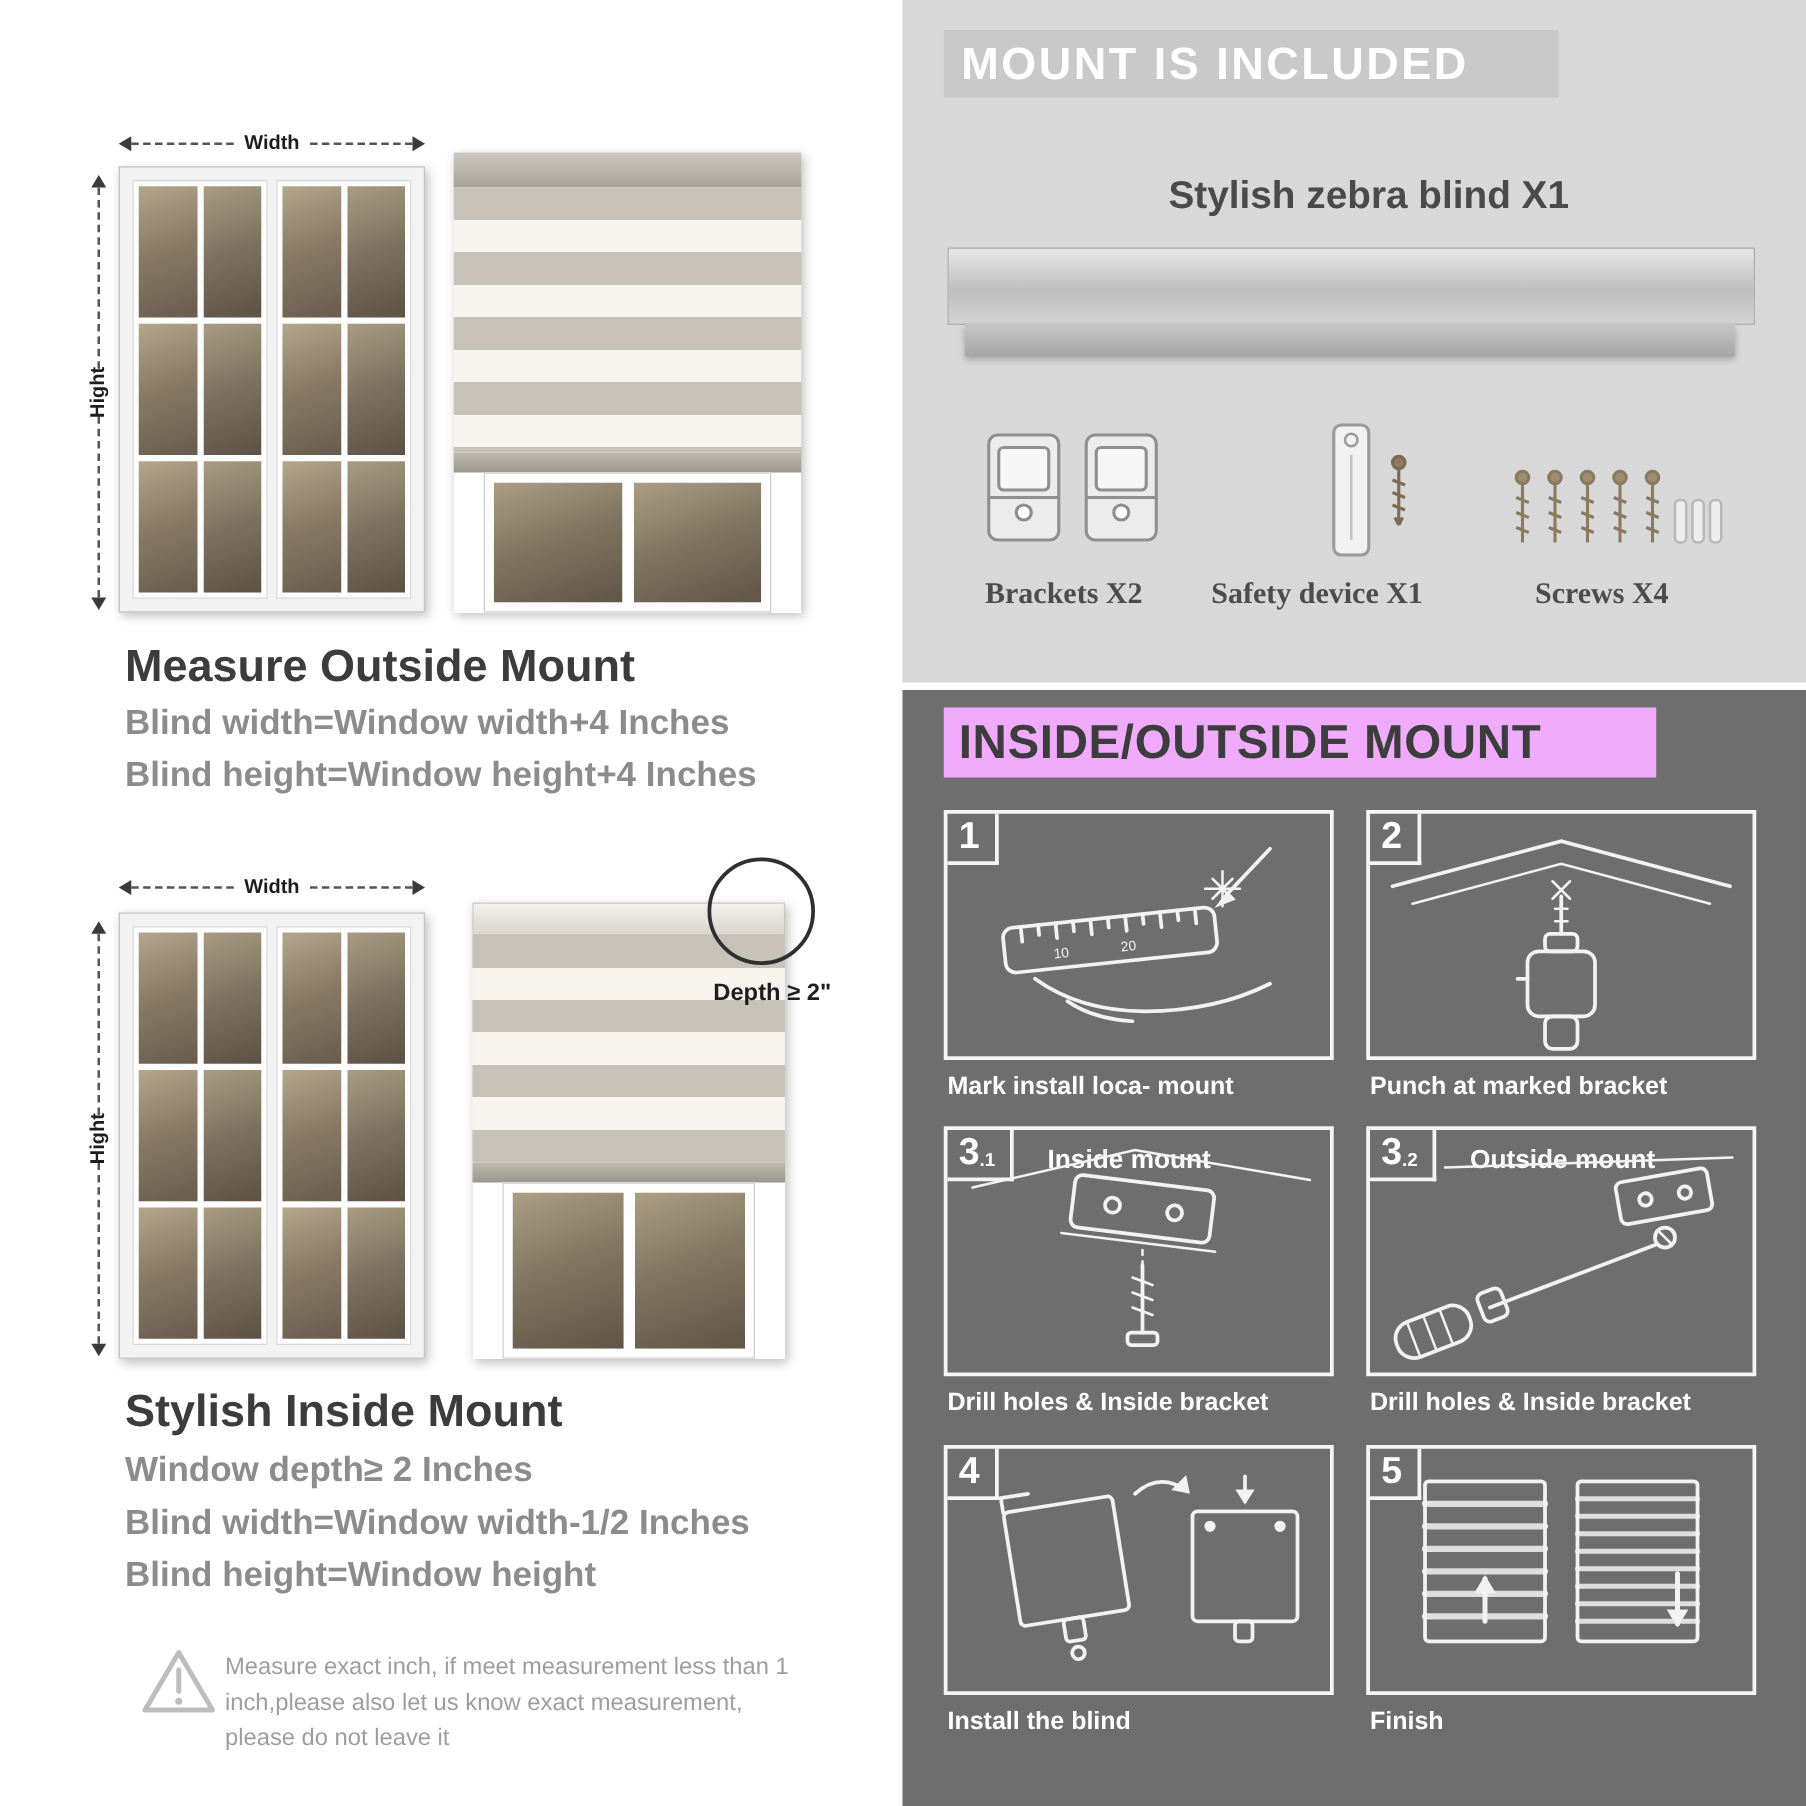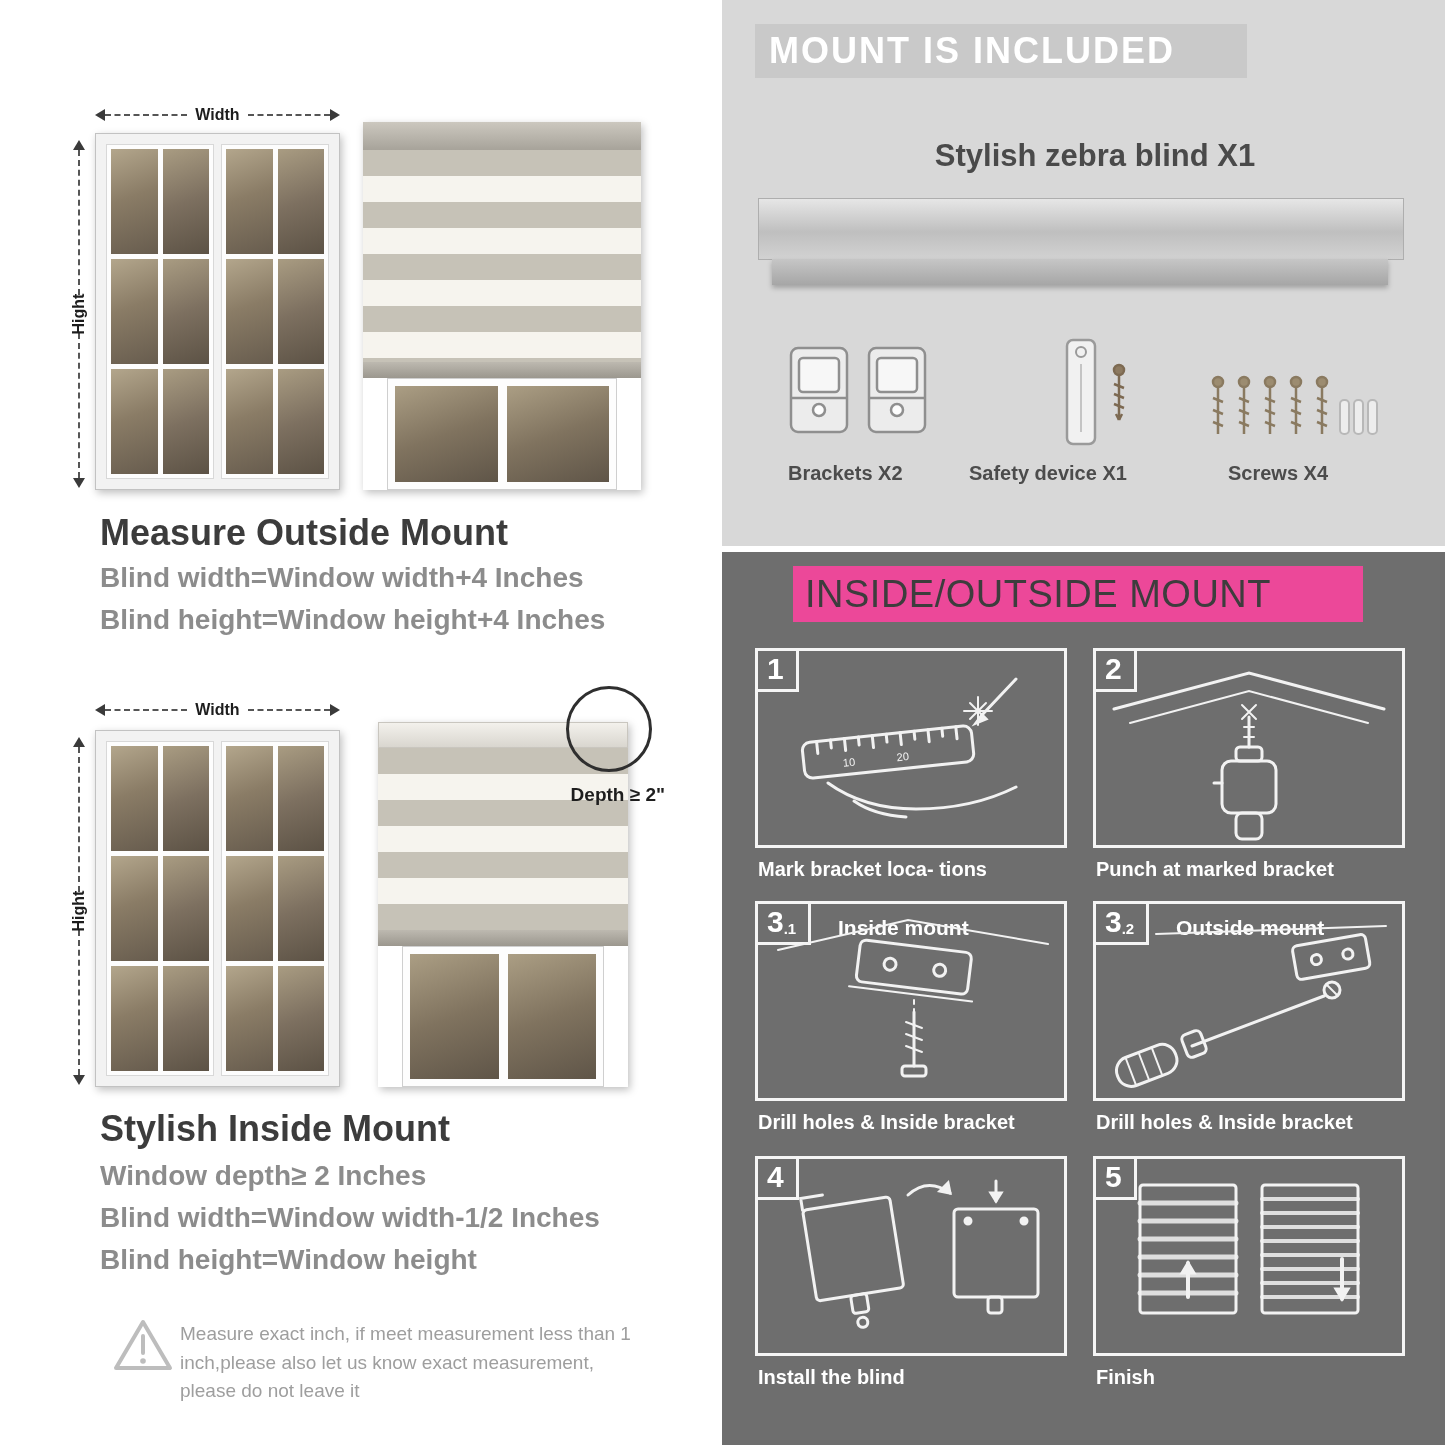--- a/index.html
+++ b/index.html
@@ -58,7 +58,7 @@
     background:linear-gradient(180deg,#e6e6e6 0%,#bfbfbf 55%,#d2d2d2 100%);}
   .headrail-valance{left:772px;top:259px;width:616px;height:26px;
     background:linear-gradient(#c6c6c6,#a6a6a6);box-shadow:0 3px 5px rgba(0,0,0,.25);}
-  .included-label{font-size:20px;font-weight:bold;color:#4c4c4c;}
+  .included-label{font-size:24px;font-weight:bold;color:#4c4c4c;font-family:Liberation Serif, serif;}
 
   
   .mount-bg{left:722px;top:552px;width:723px;height:893px;background:#6e6e6e;}

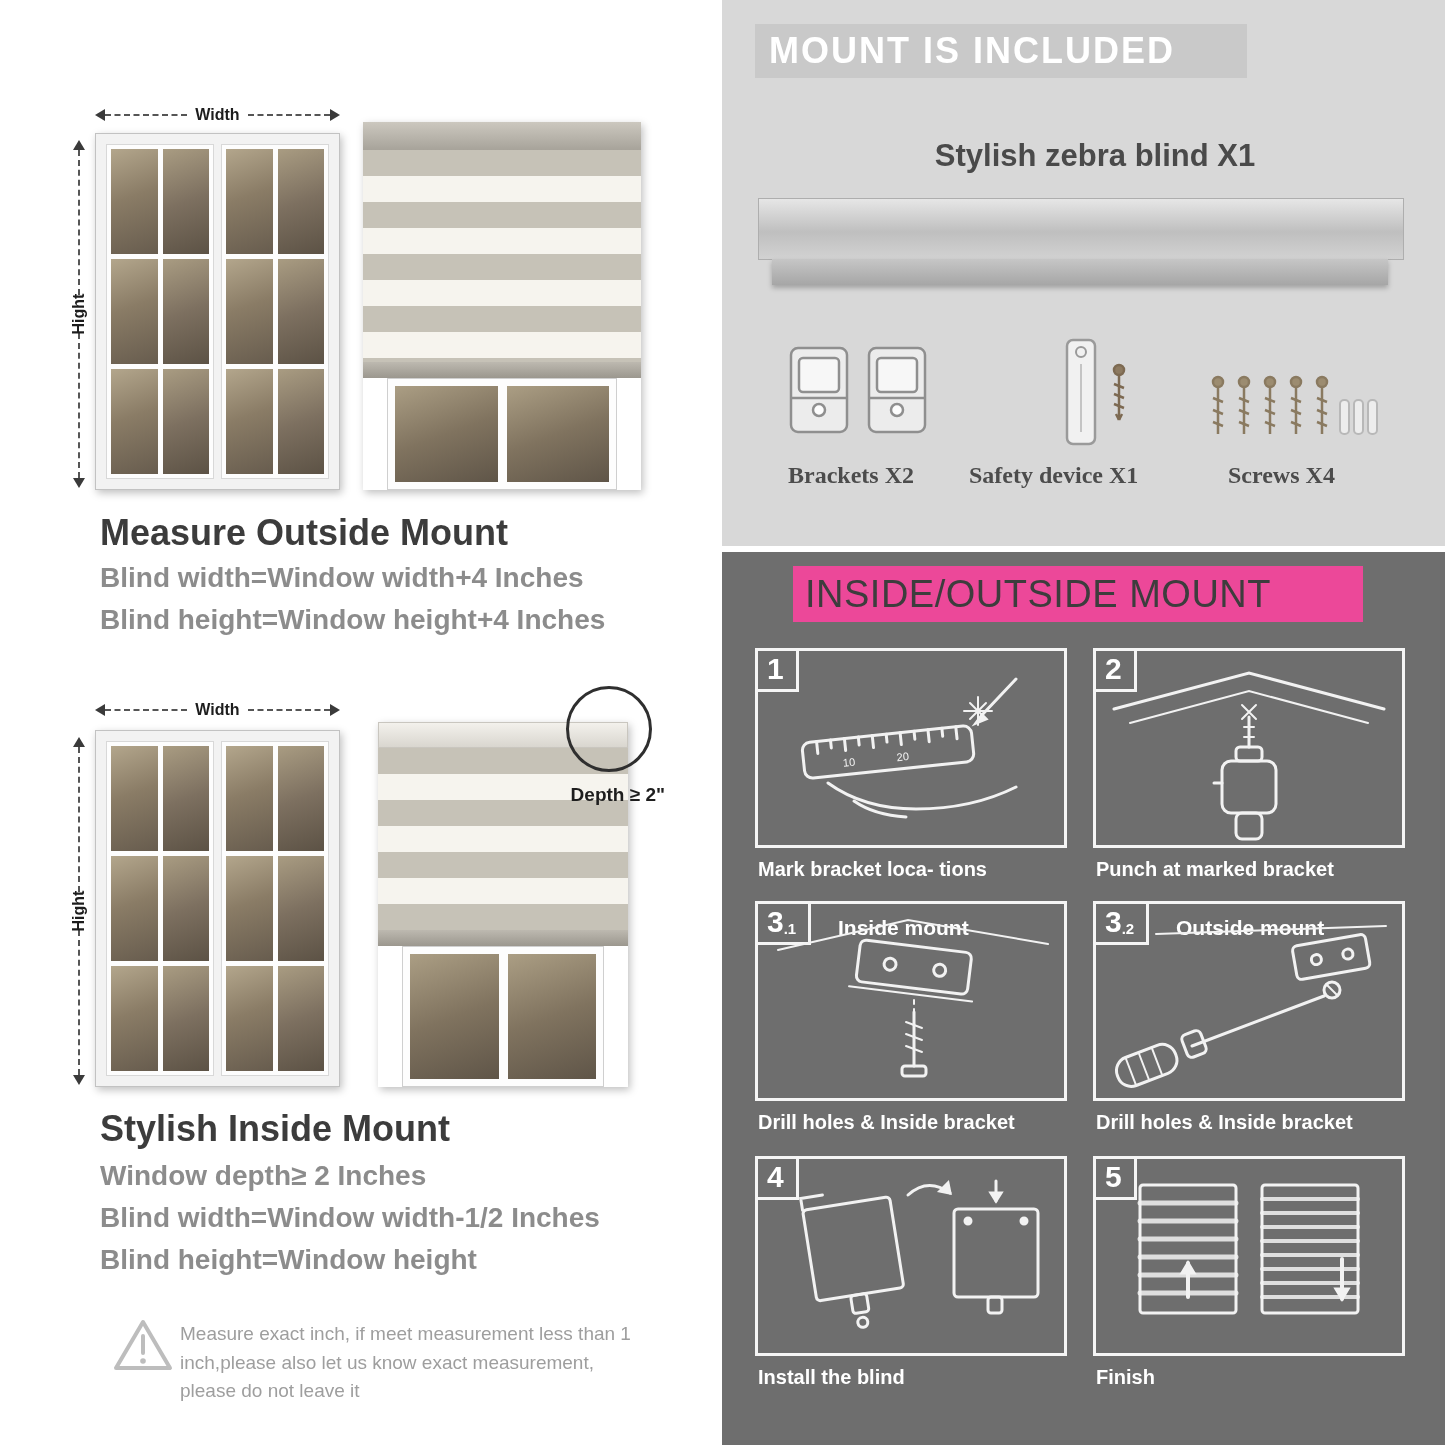--- a/index.html
+++ b/index.html
@@ -12,8 +12,8 @@
     font-size:37px;font-weight:bold;line-height:58px;padding-left:16px;letter-spacing:1px;}
   .hdr-included{left:755px;top:24px;width:478px;height:54px;background:#c9c9c9;color:#fff;
     font-size:36px;font-weight:bold;line-height:54px;padding-left:14px;letter-spacing:2px;}
-  .hdr-mount{left:793px;top:566px;width:558px;height:56px;background:#ec4899;color:#3d3d3d;
-    font-size:38px;font-weight:normal;line-height:56px;padding-left:12px;letter-spacing:.5px;}
+  .hdr-mount{left:755px;top:566px;width:558px;height:56px;background:#f0abfc;color:#3d3d3d;
+    font-size:38px;font-weight:bold;line-height:56px;padding-left:12px;letter-spacing:.5px;}
 
   
   .window{box-sizing:border-box;background:#f2f2f2;border:1px solid #c2c2c2;

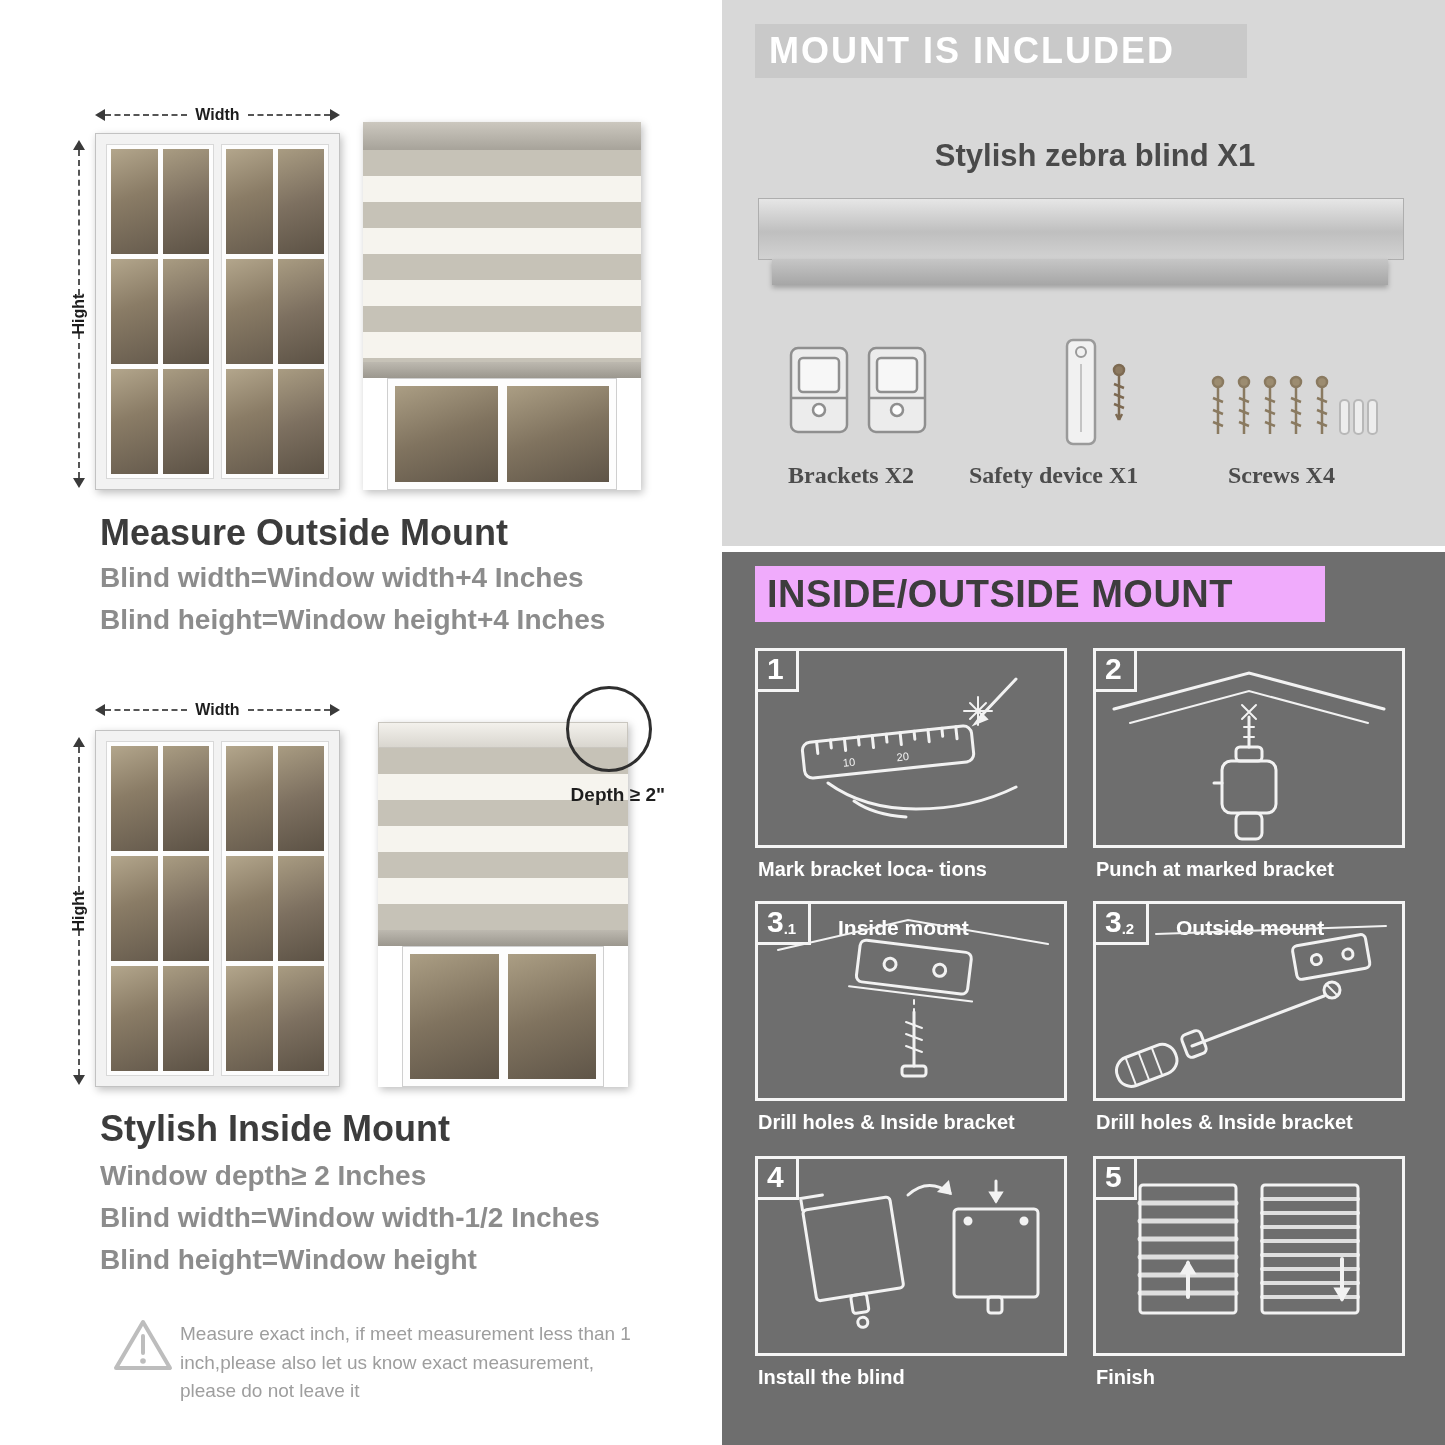--- a/index.html
+++ b/index.html
@@ -280,7 +280,7 @@
       </g>
     </svg>
   </div>
-  <div class="caption" style="left:758px;top:858px;">Mark bracket loca- tions</div>
+  <div class="caption" style="left:758px;top:858px;">Mark install loca- mount</div>
 
   <div class="card" style="left:1093px;top:648px;">
     <div class="badge">

